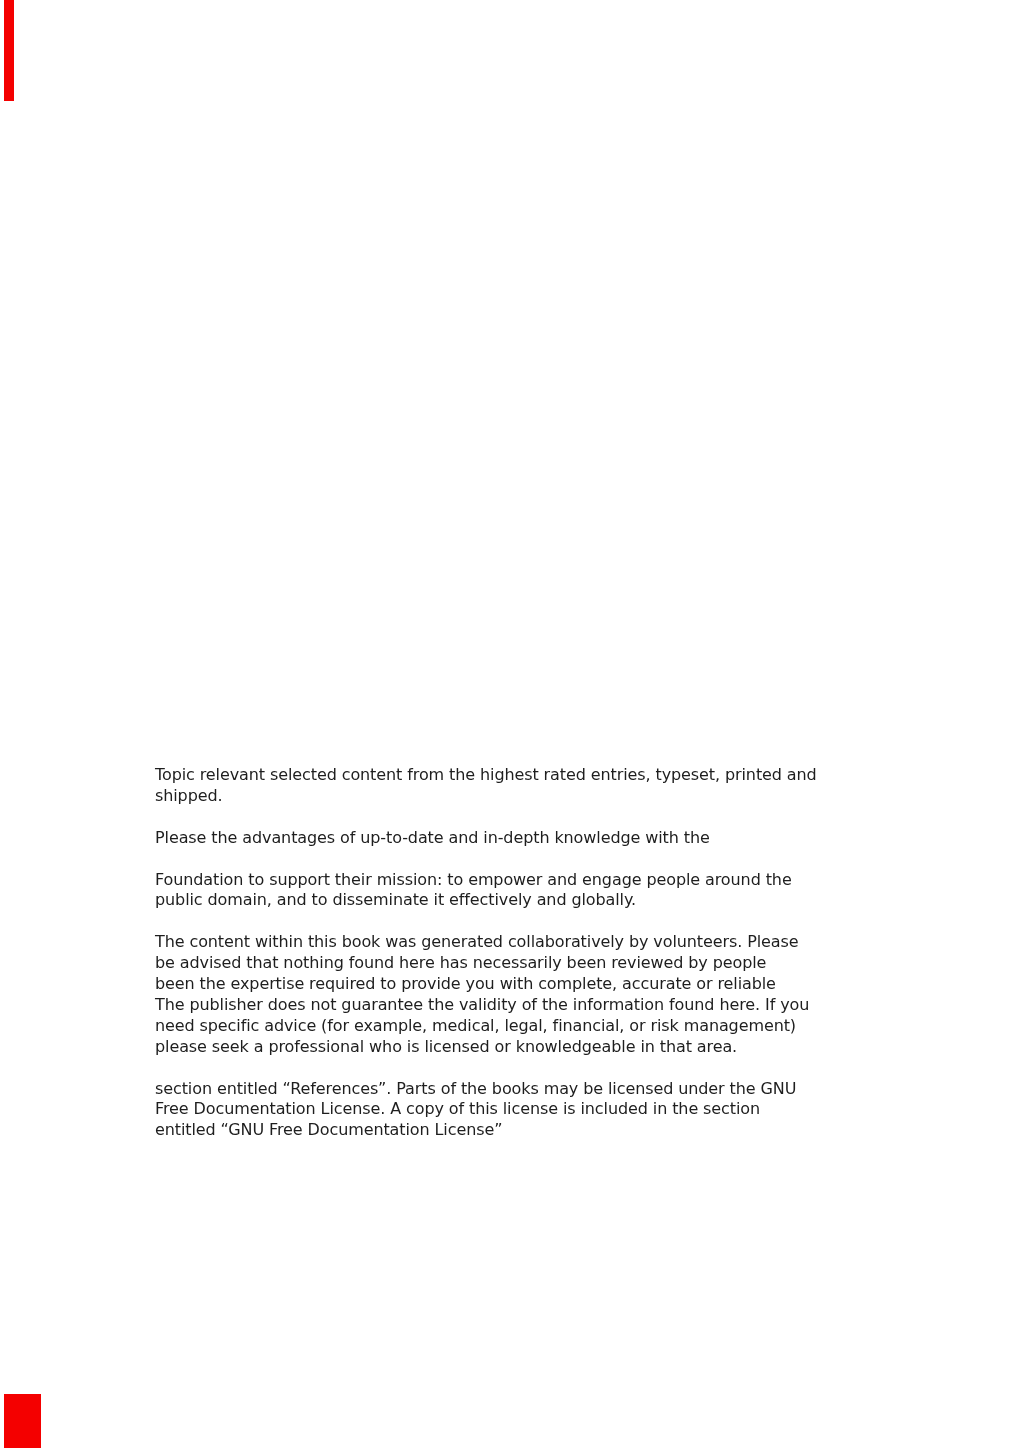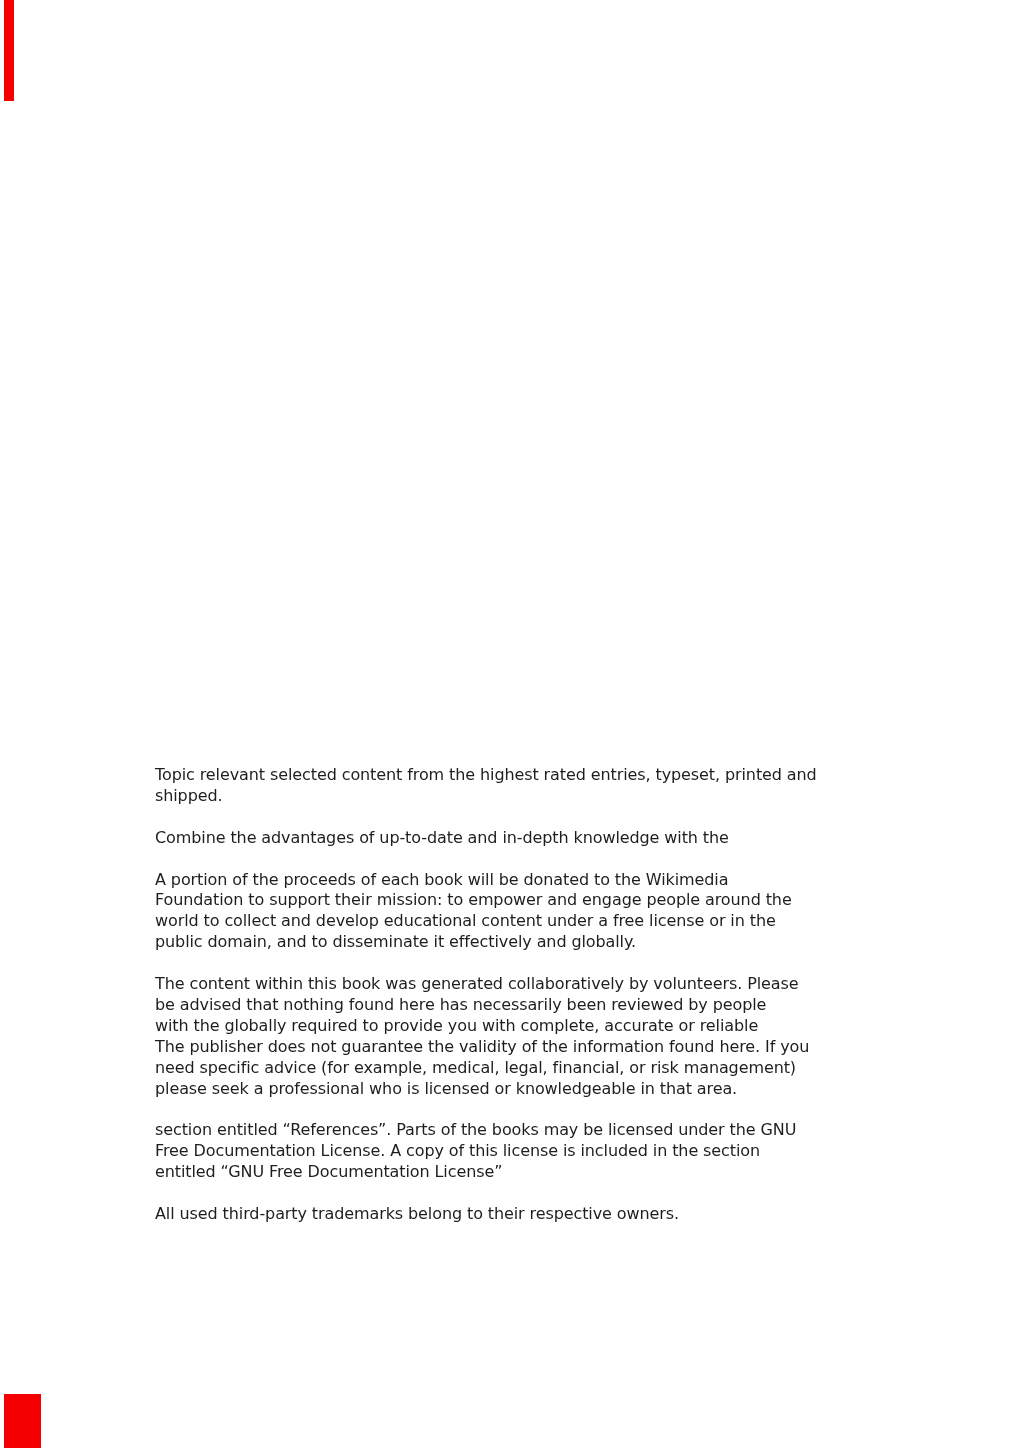--- a/index.html
+++ b/index.html
@@ -46,7 +46,7 @@
         <div class="line">shipped.</div>
       </div>
       <div class="para">
-        <div class="line">Combine the advantages of up-to-date and in-depth knowledge with the</div>
+        <div class="line">Please the advantages of up-to-date and in-depth knowledge with the</div>
       </div>
       <div class="para">
         <div class="line">A portion of the proceeds of each book will be donated to the Wikimedia</div>

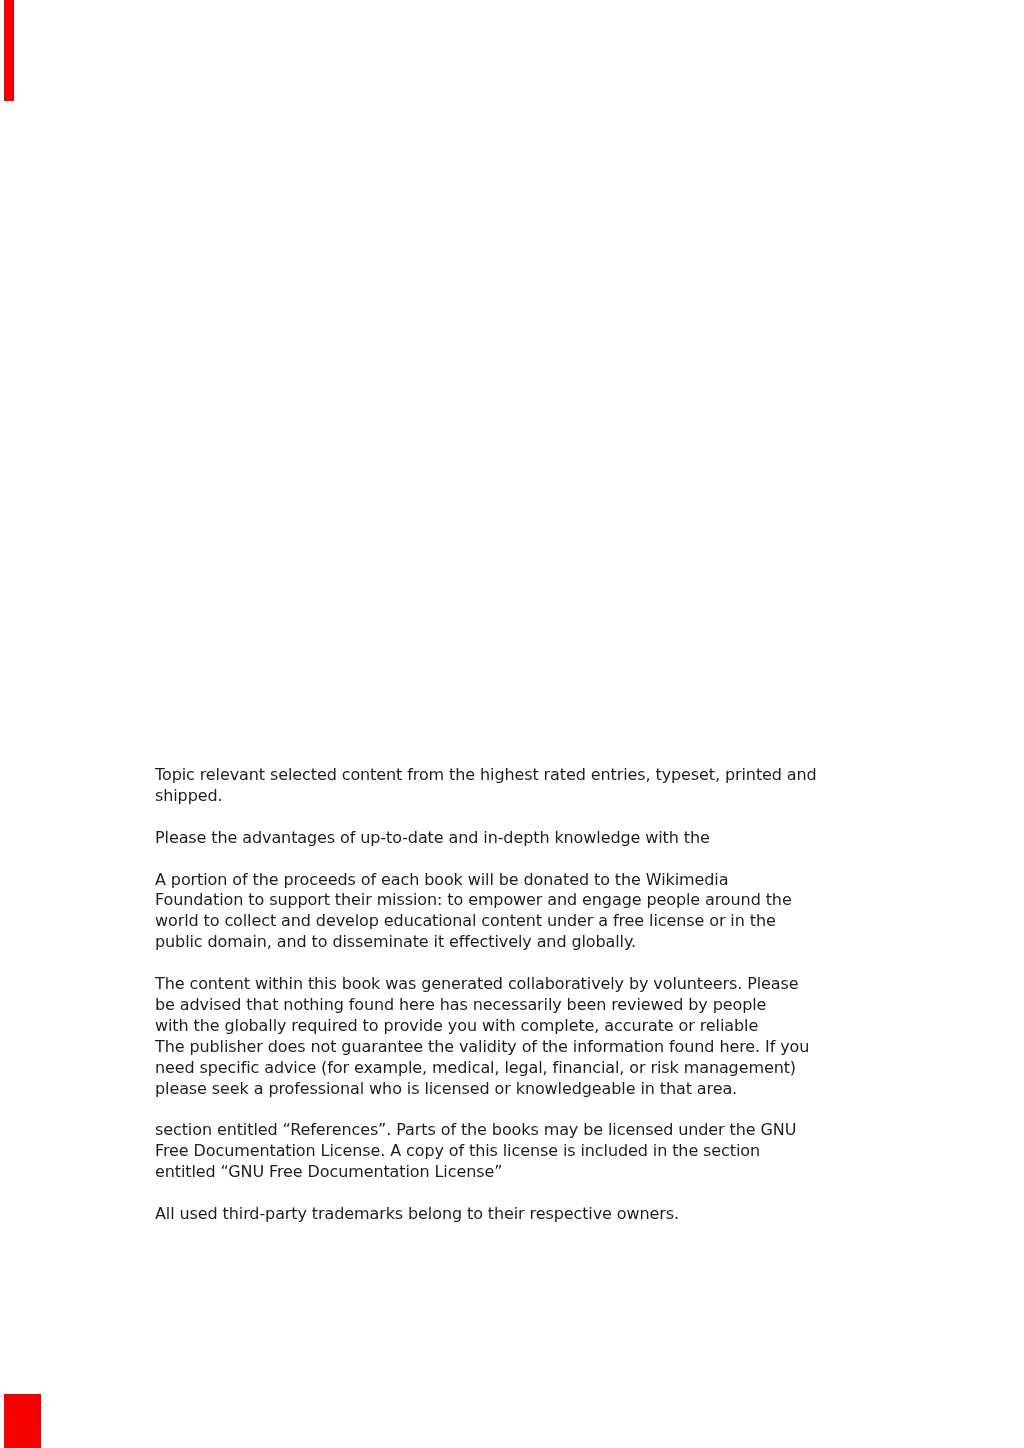--- a/index.html
+++ b/index.html
@@ -49,7 +49,6 @@
         <div class="line">Please the advantages of up-to-date and in-depth knowledge with the</div>
       </div>
       <div class="para">
-        <div class="line">A portion of the proceeds of each book will be donated to the Wikimedia</div>
         <div class="line">Foundation to support their mission: to empower and engage people around the</div>
         <div class="line">world to collect and develop educational content under a free license or in the</div>
         <div class="line">public domain, and to disseminate it effectively and globally.</div>

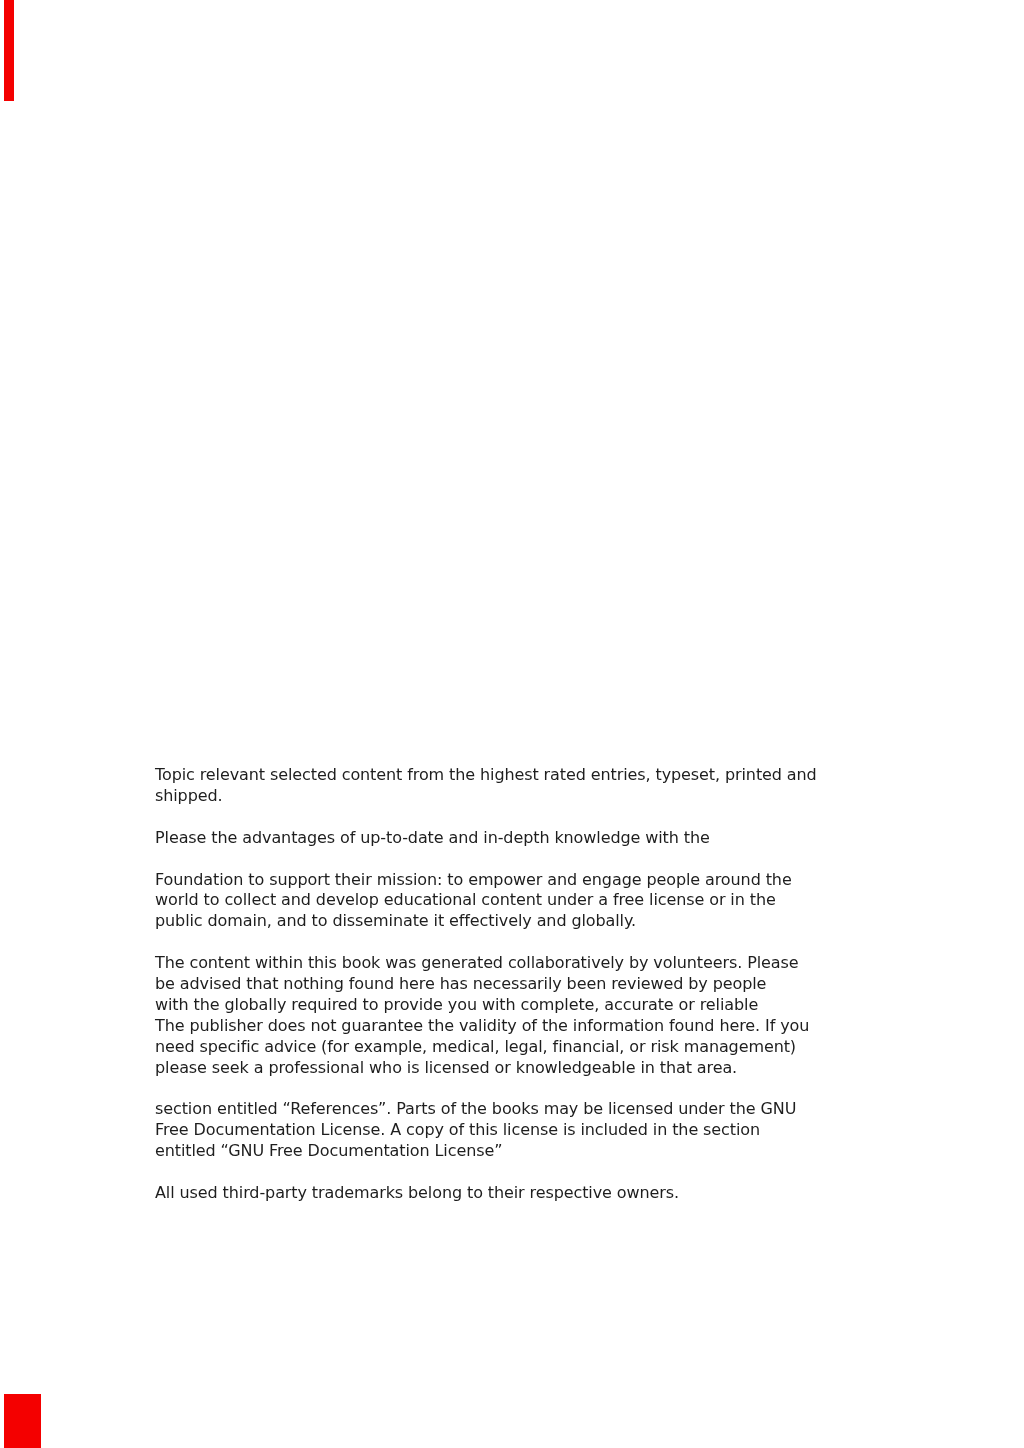--- a/index.html
+++ b/index.html
@@ -50,7 +50,6 @@
       </div>
       <div class="para">
         <div class="line">Foundation to support their mission: to empower and engage people around the</div>
-        <div class="line">world to collect and develop educational content under a free license or in the</div>
         <div class="line">public domain, and to disseminate it effectively and globally.</div>
       </div>
       <div class="para">

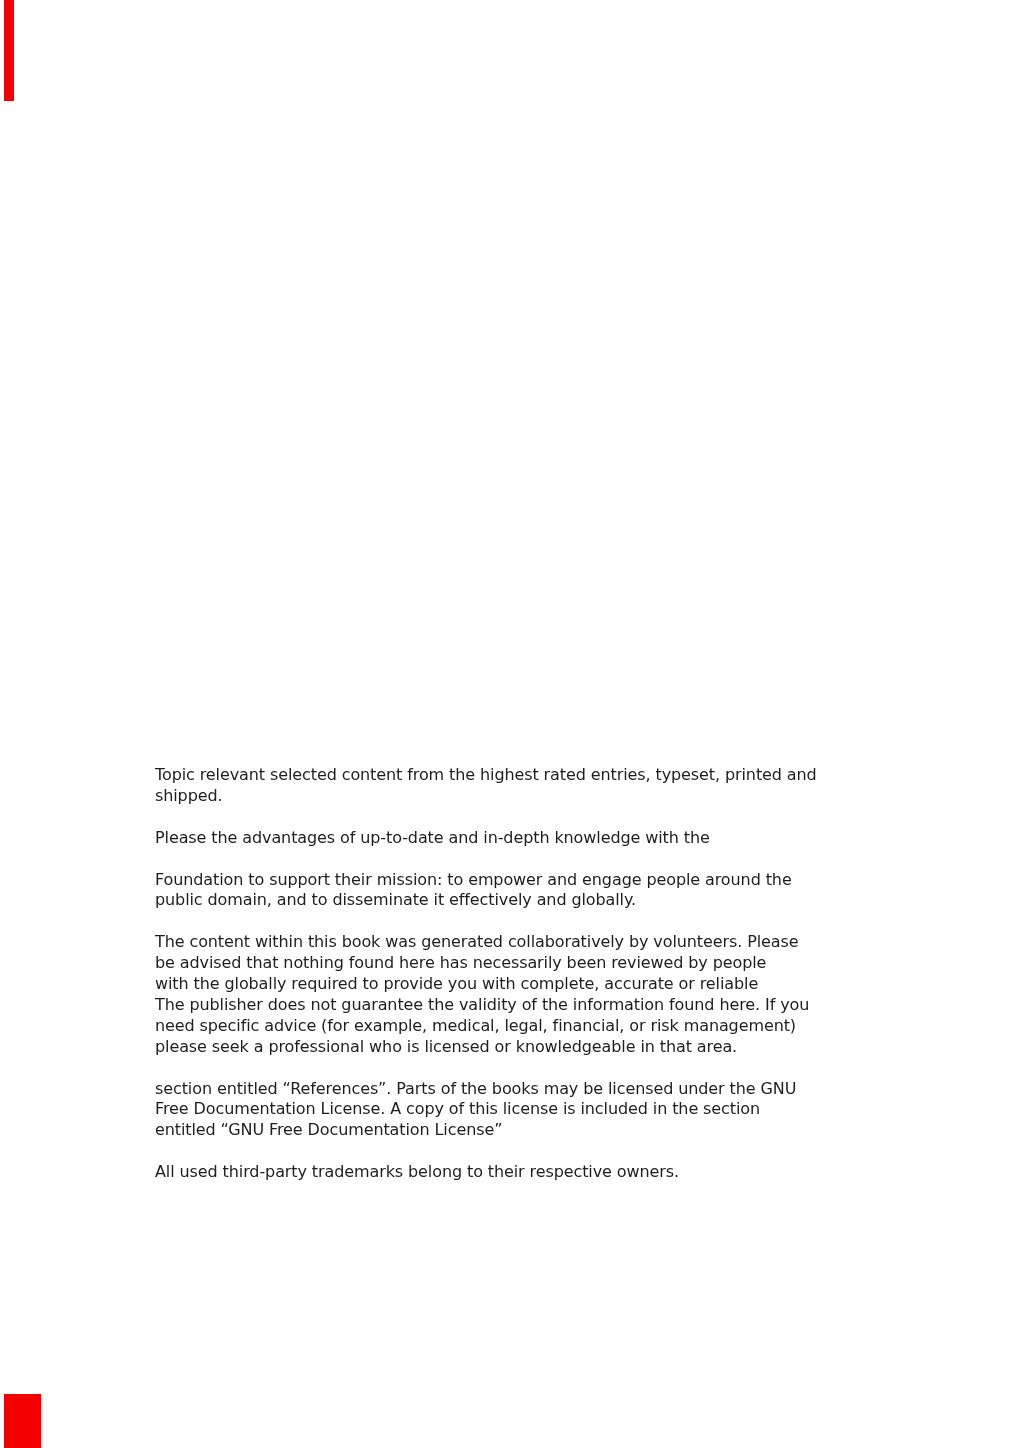--- a/index.html
+++ b/index.html
@@ -55,7 +55,7 @@
       <div class="para">
         <div class="line">The content within this book was generated collaboratively by volunteers. Please</div>
         <div class="line">be advised that nothing found here has necessarily been reviewed by people</div>
-        <div class="line">with the globally required to provide you with complete, accurate or reliable</div>
+        <div class="line">been the expertise required to provide you with complete, accurate or reliable</div>
         <div class="line">The publisher does not guarantee the validity of the information found here. If you</div>
         <div class="line">need specific advice (for example, medical, legal, financial, or risk management)</div>
         <div class="line">please seek a professional who is licensed or knowledgeable in that area.</div>

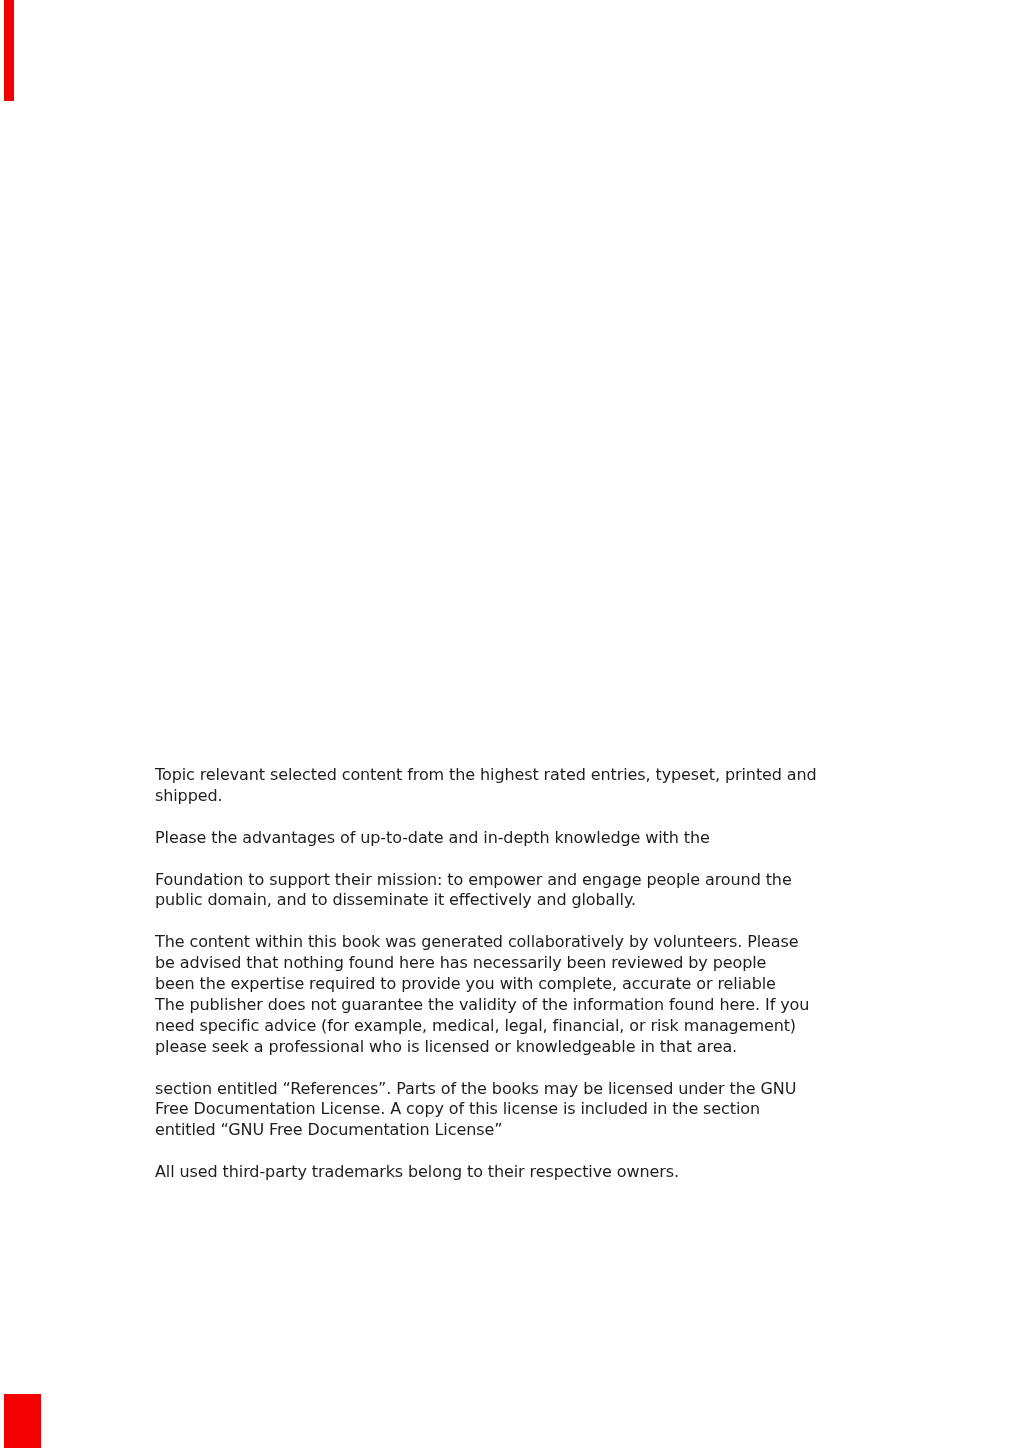--- a/index.html
+++ b/index.html
@@ -65,9 +65,6 @@
         <div class="line">Free Documentation License. A copy of this license is included in the section</div>
         <div class="line">entitled “GNU Free Documentation License”</div>
       </div>
-      <div class="para">
-        <div class="line">All used third-party trademarks belong to their respective owners.</div>
-      </div>
     </div>
 </div>
 

